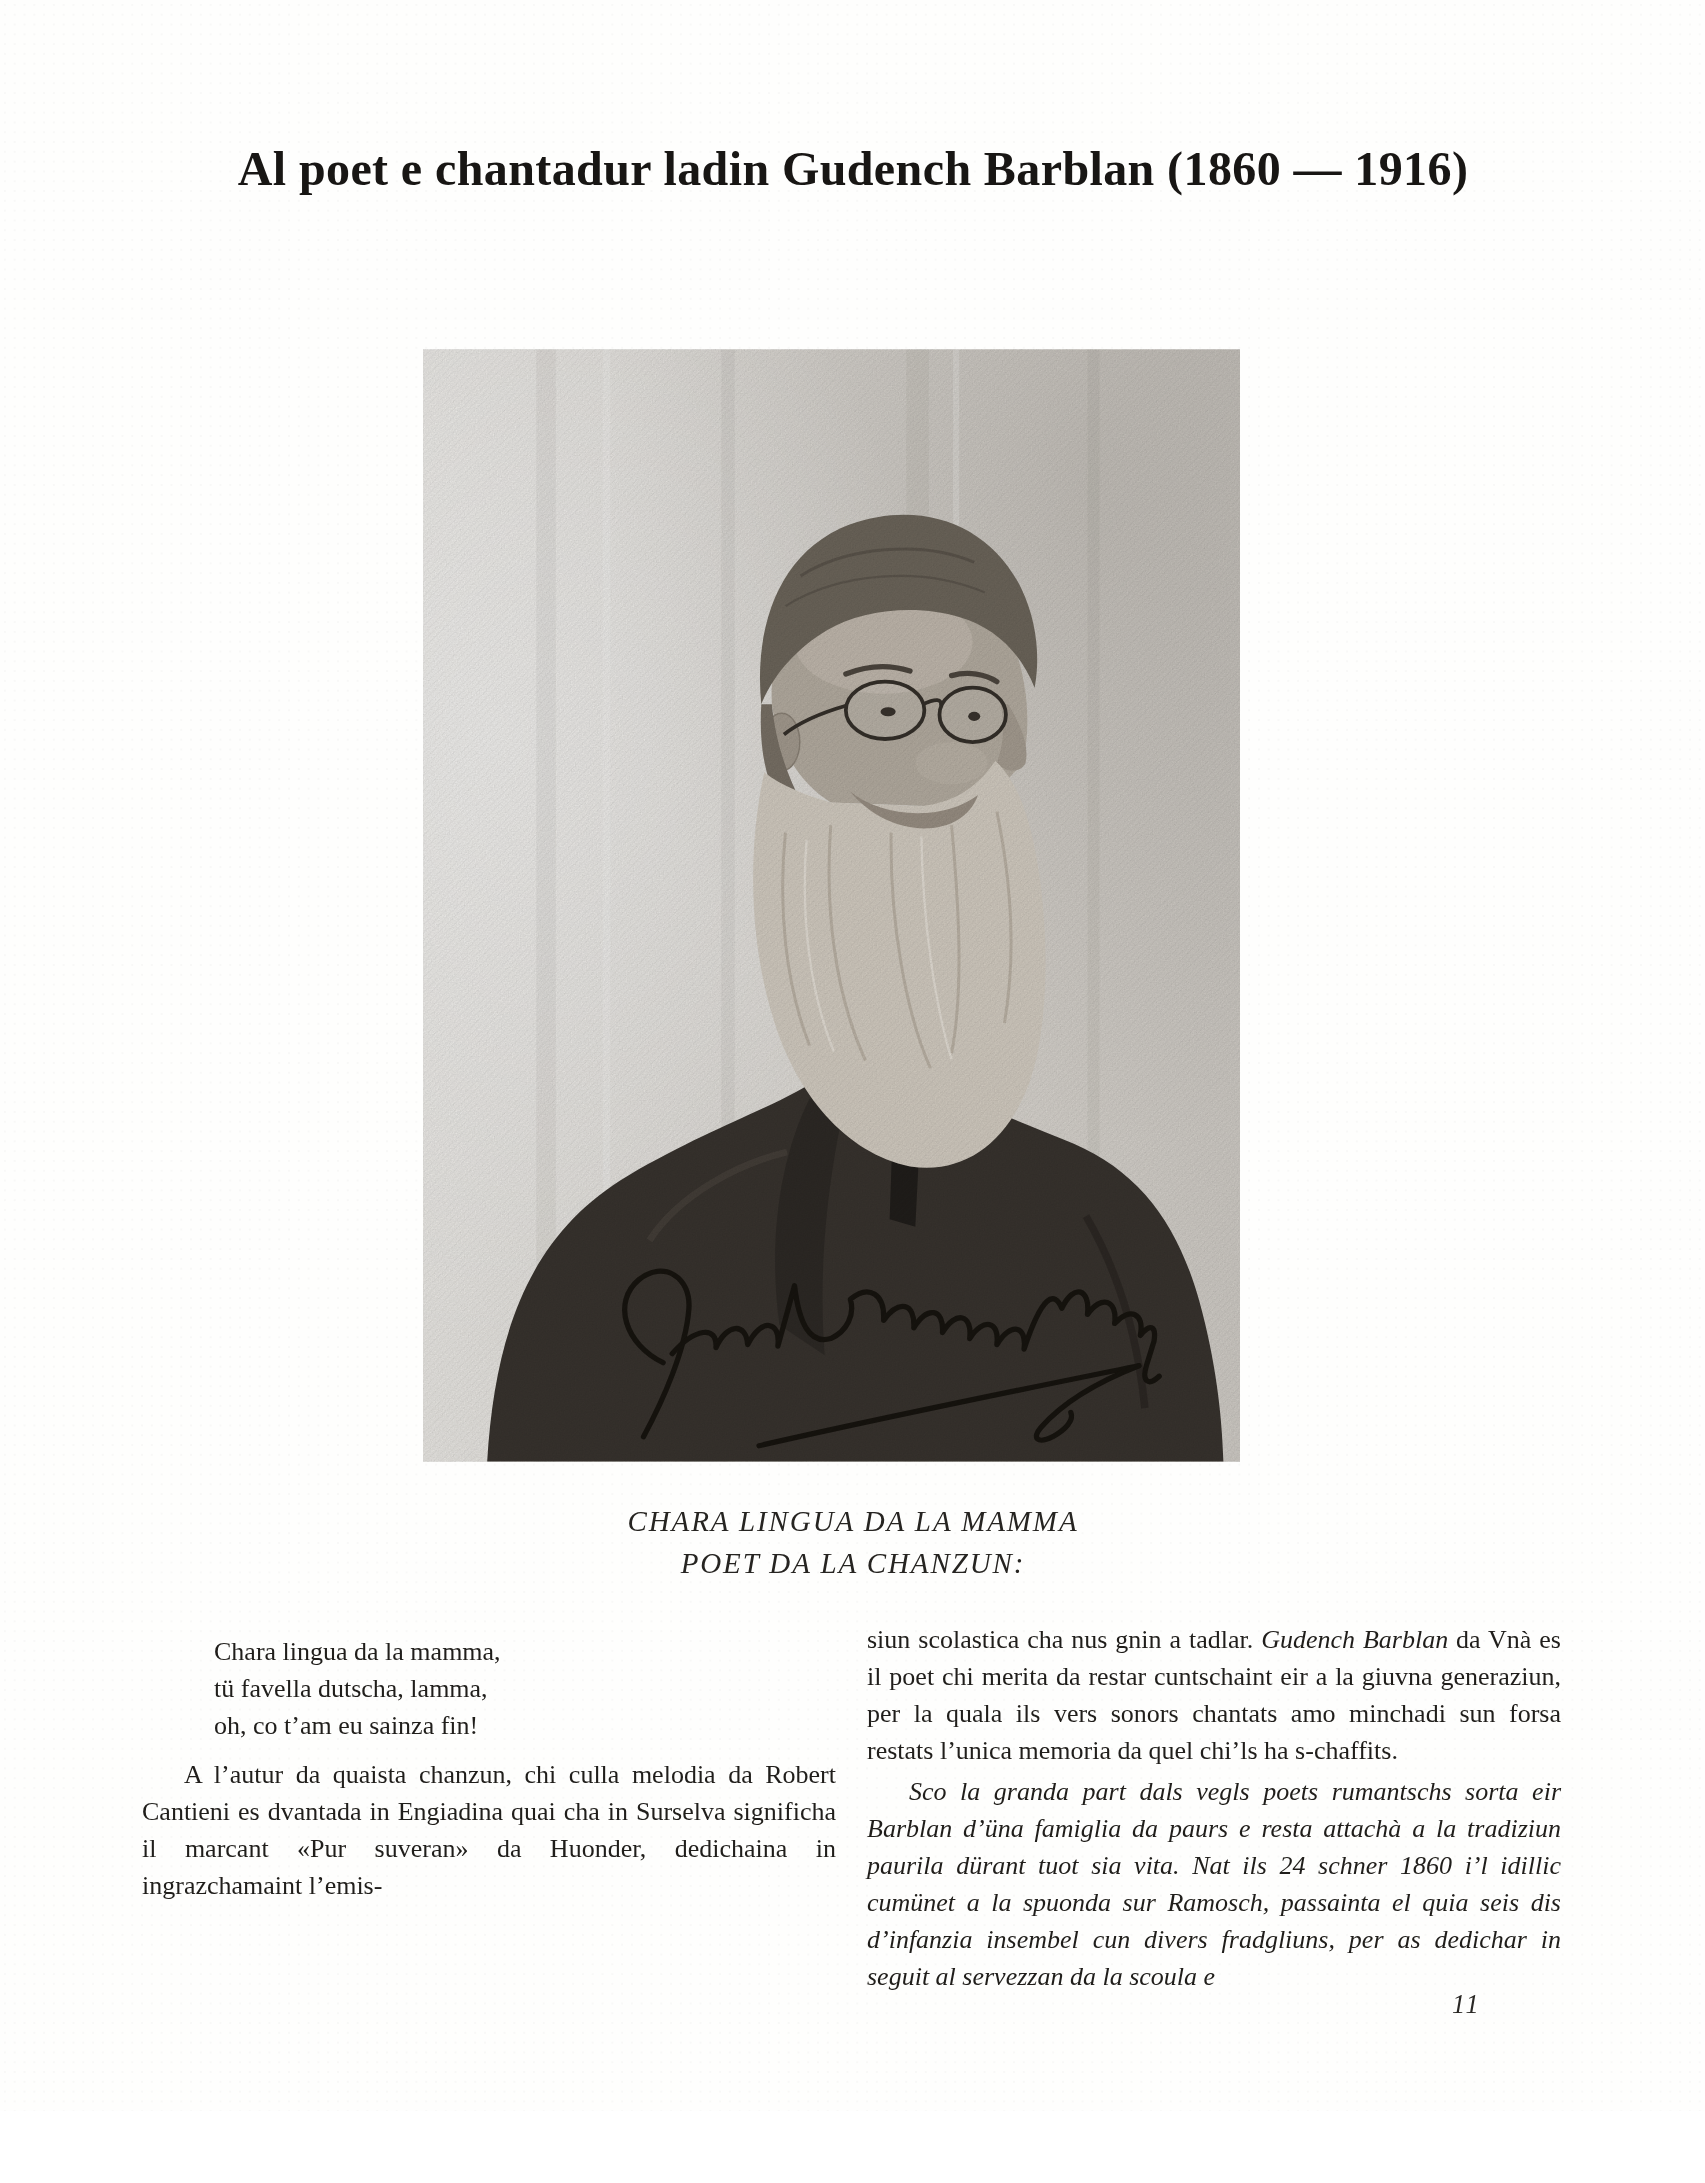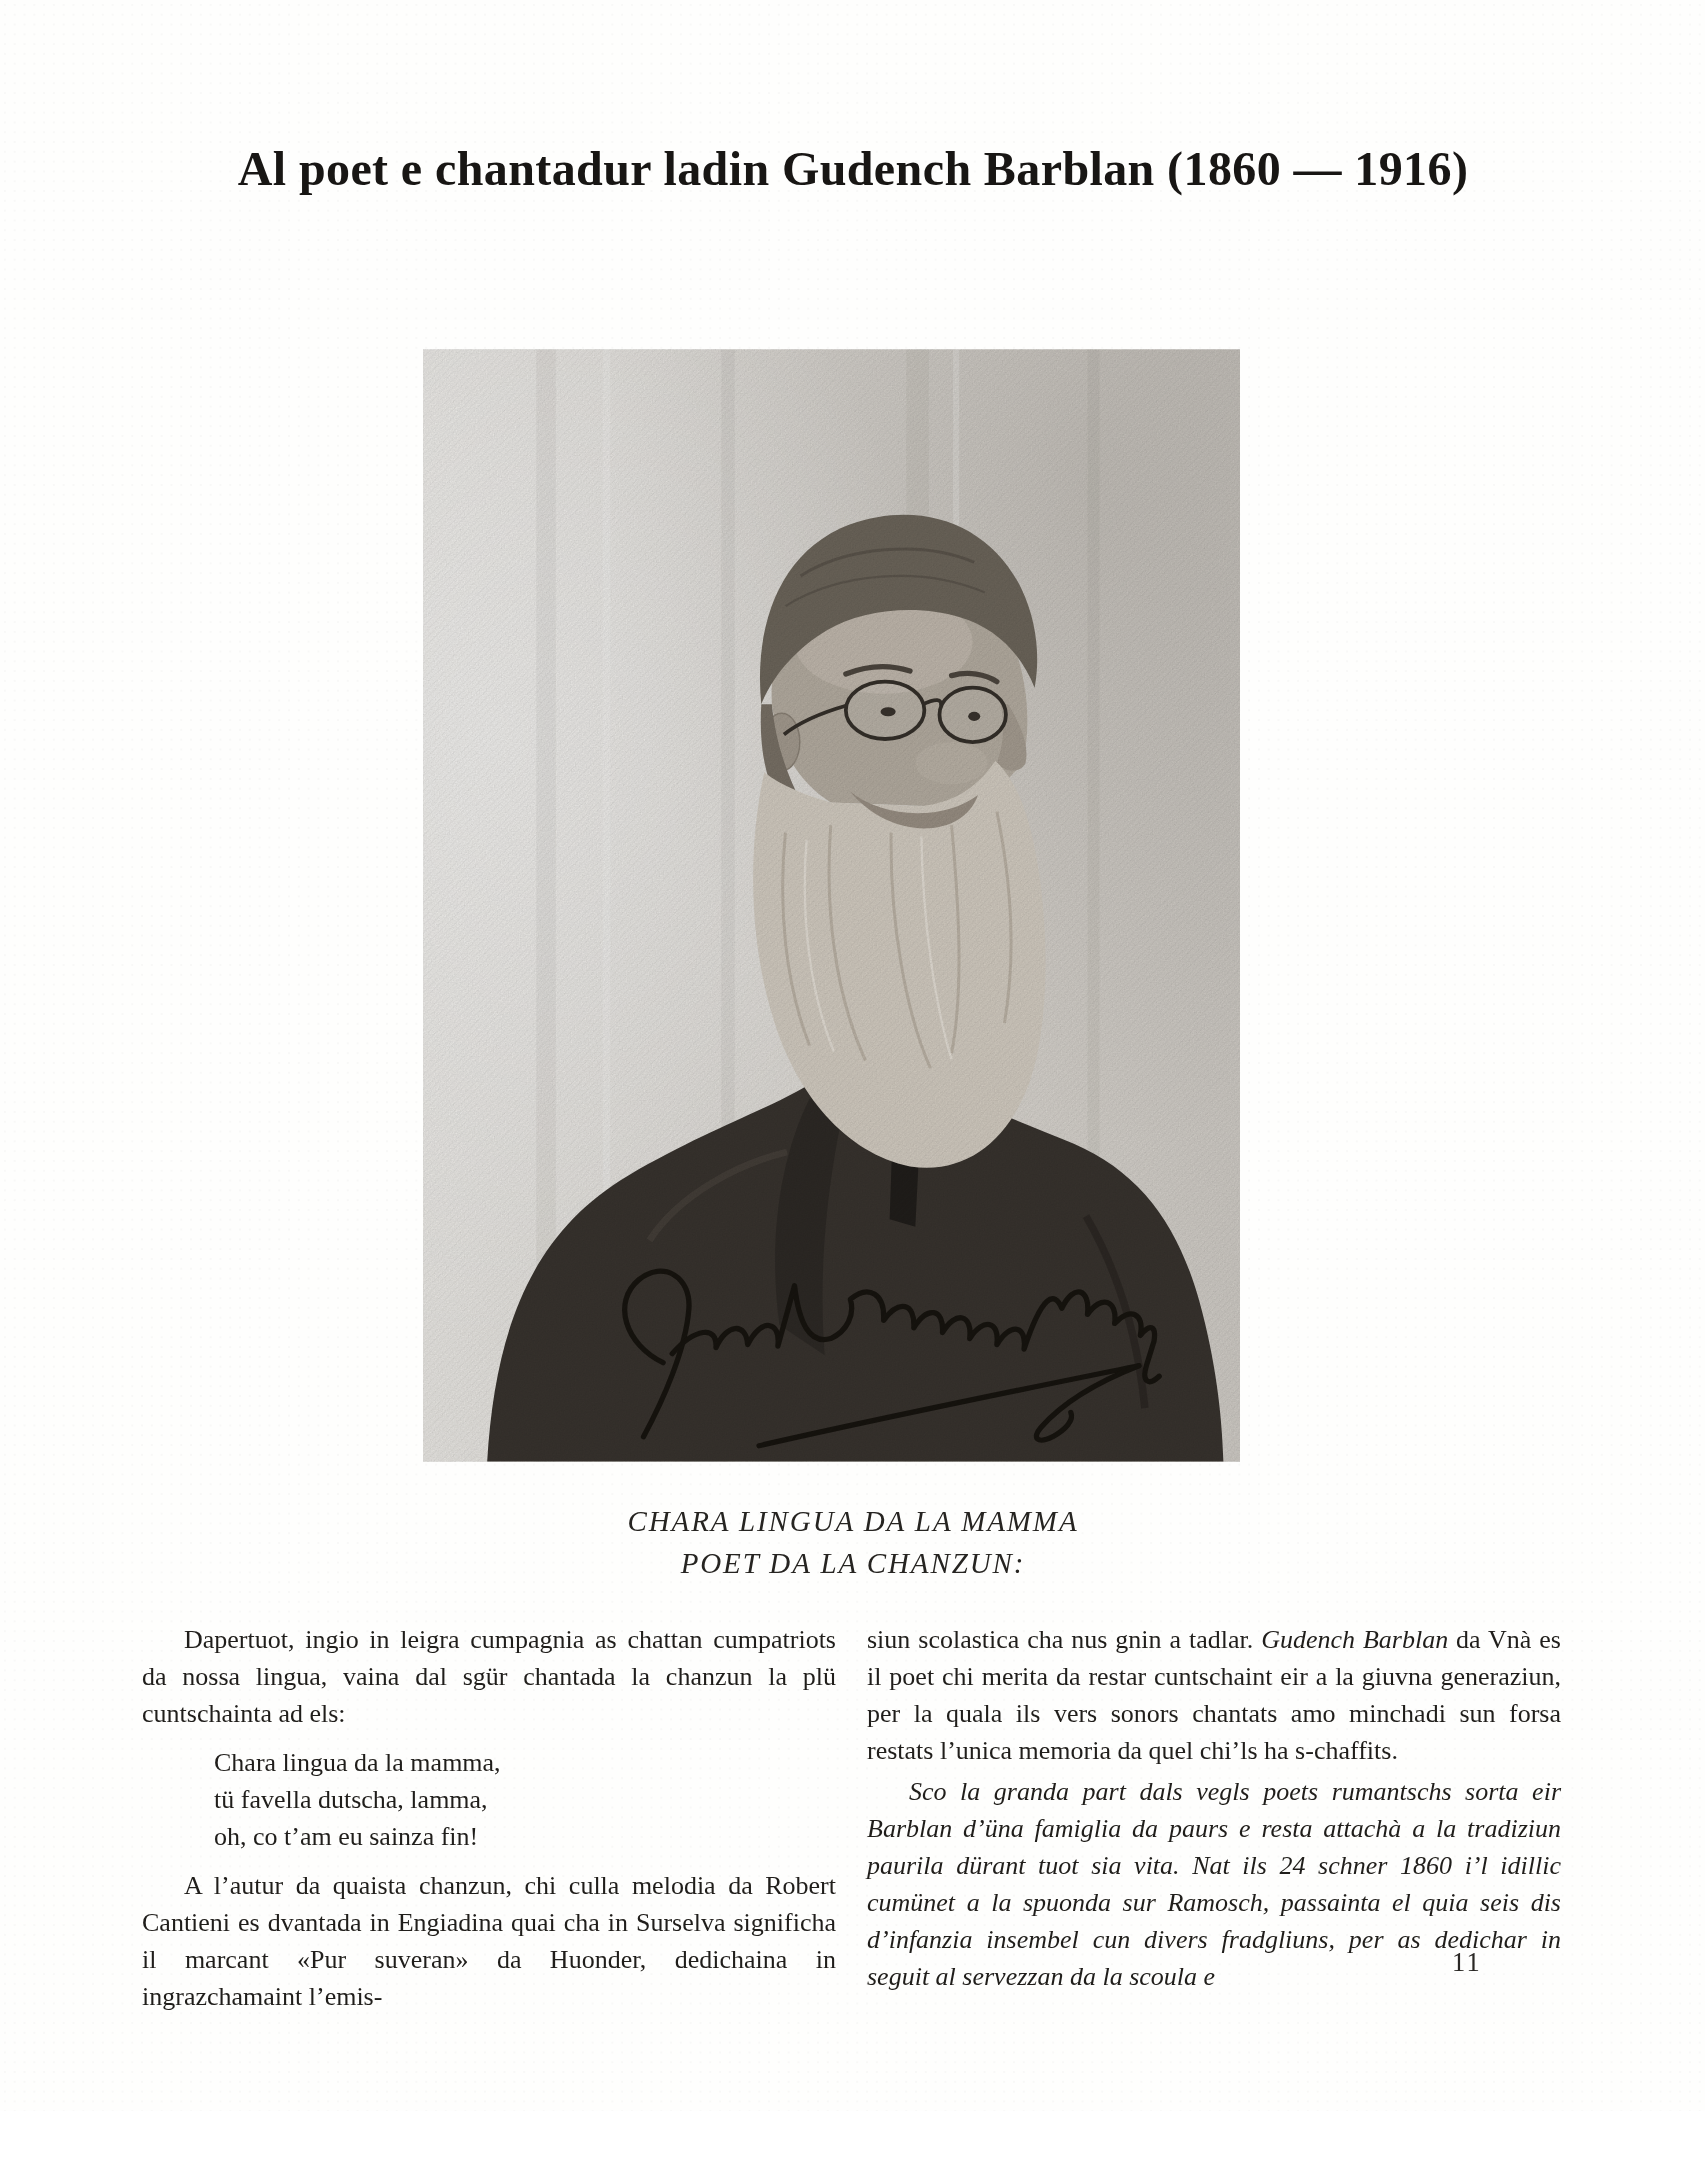--- a/index.html
+++ b/index.html
@@ -175,7 +175,6 @@
   </div>
 
   <div class="col col-left">
-    <p class="indent">Dapertuot, ingio in leigra cumpagnia as chattan cumpatriots da nossa lingua, vaina dal sgür chantada la chanzun la plü cuntschainta ad els:</p>
     <div class="poem">
       <div>Chara lingua da la mamma,</div>
       <div>tü favella dutscha, lamma,</div>

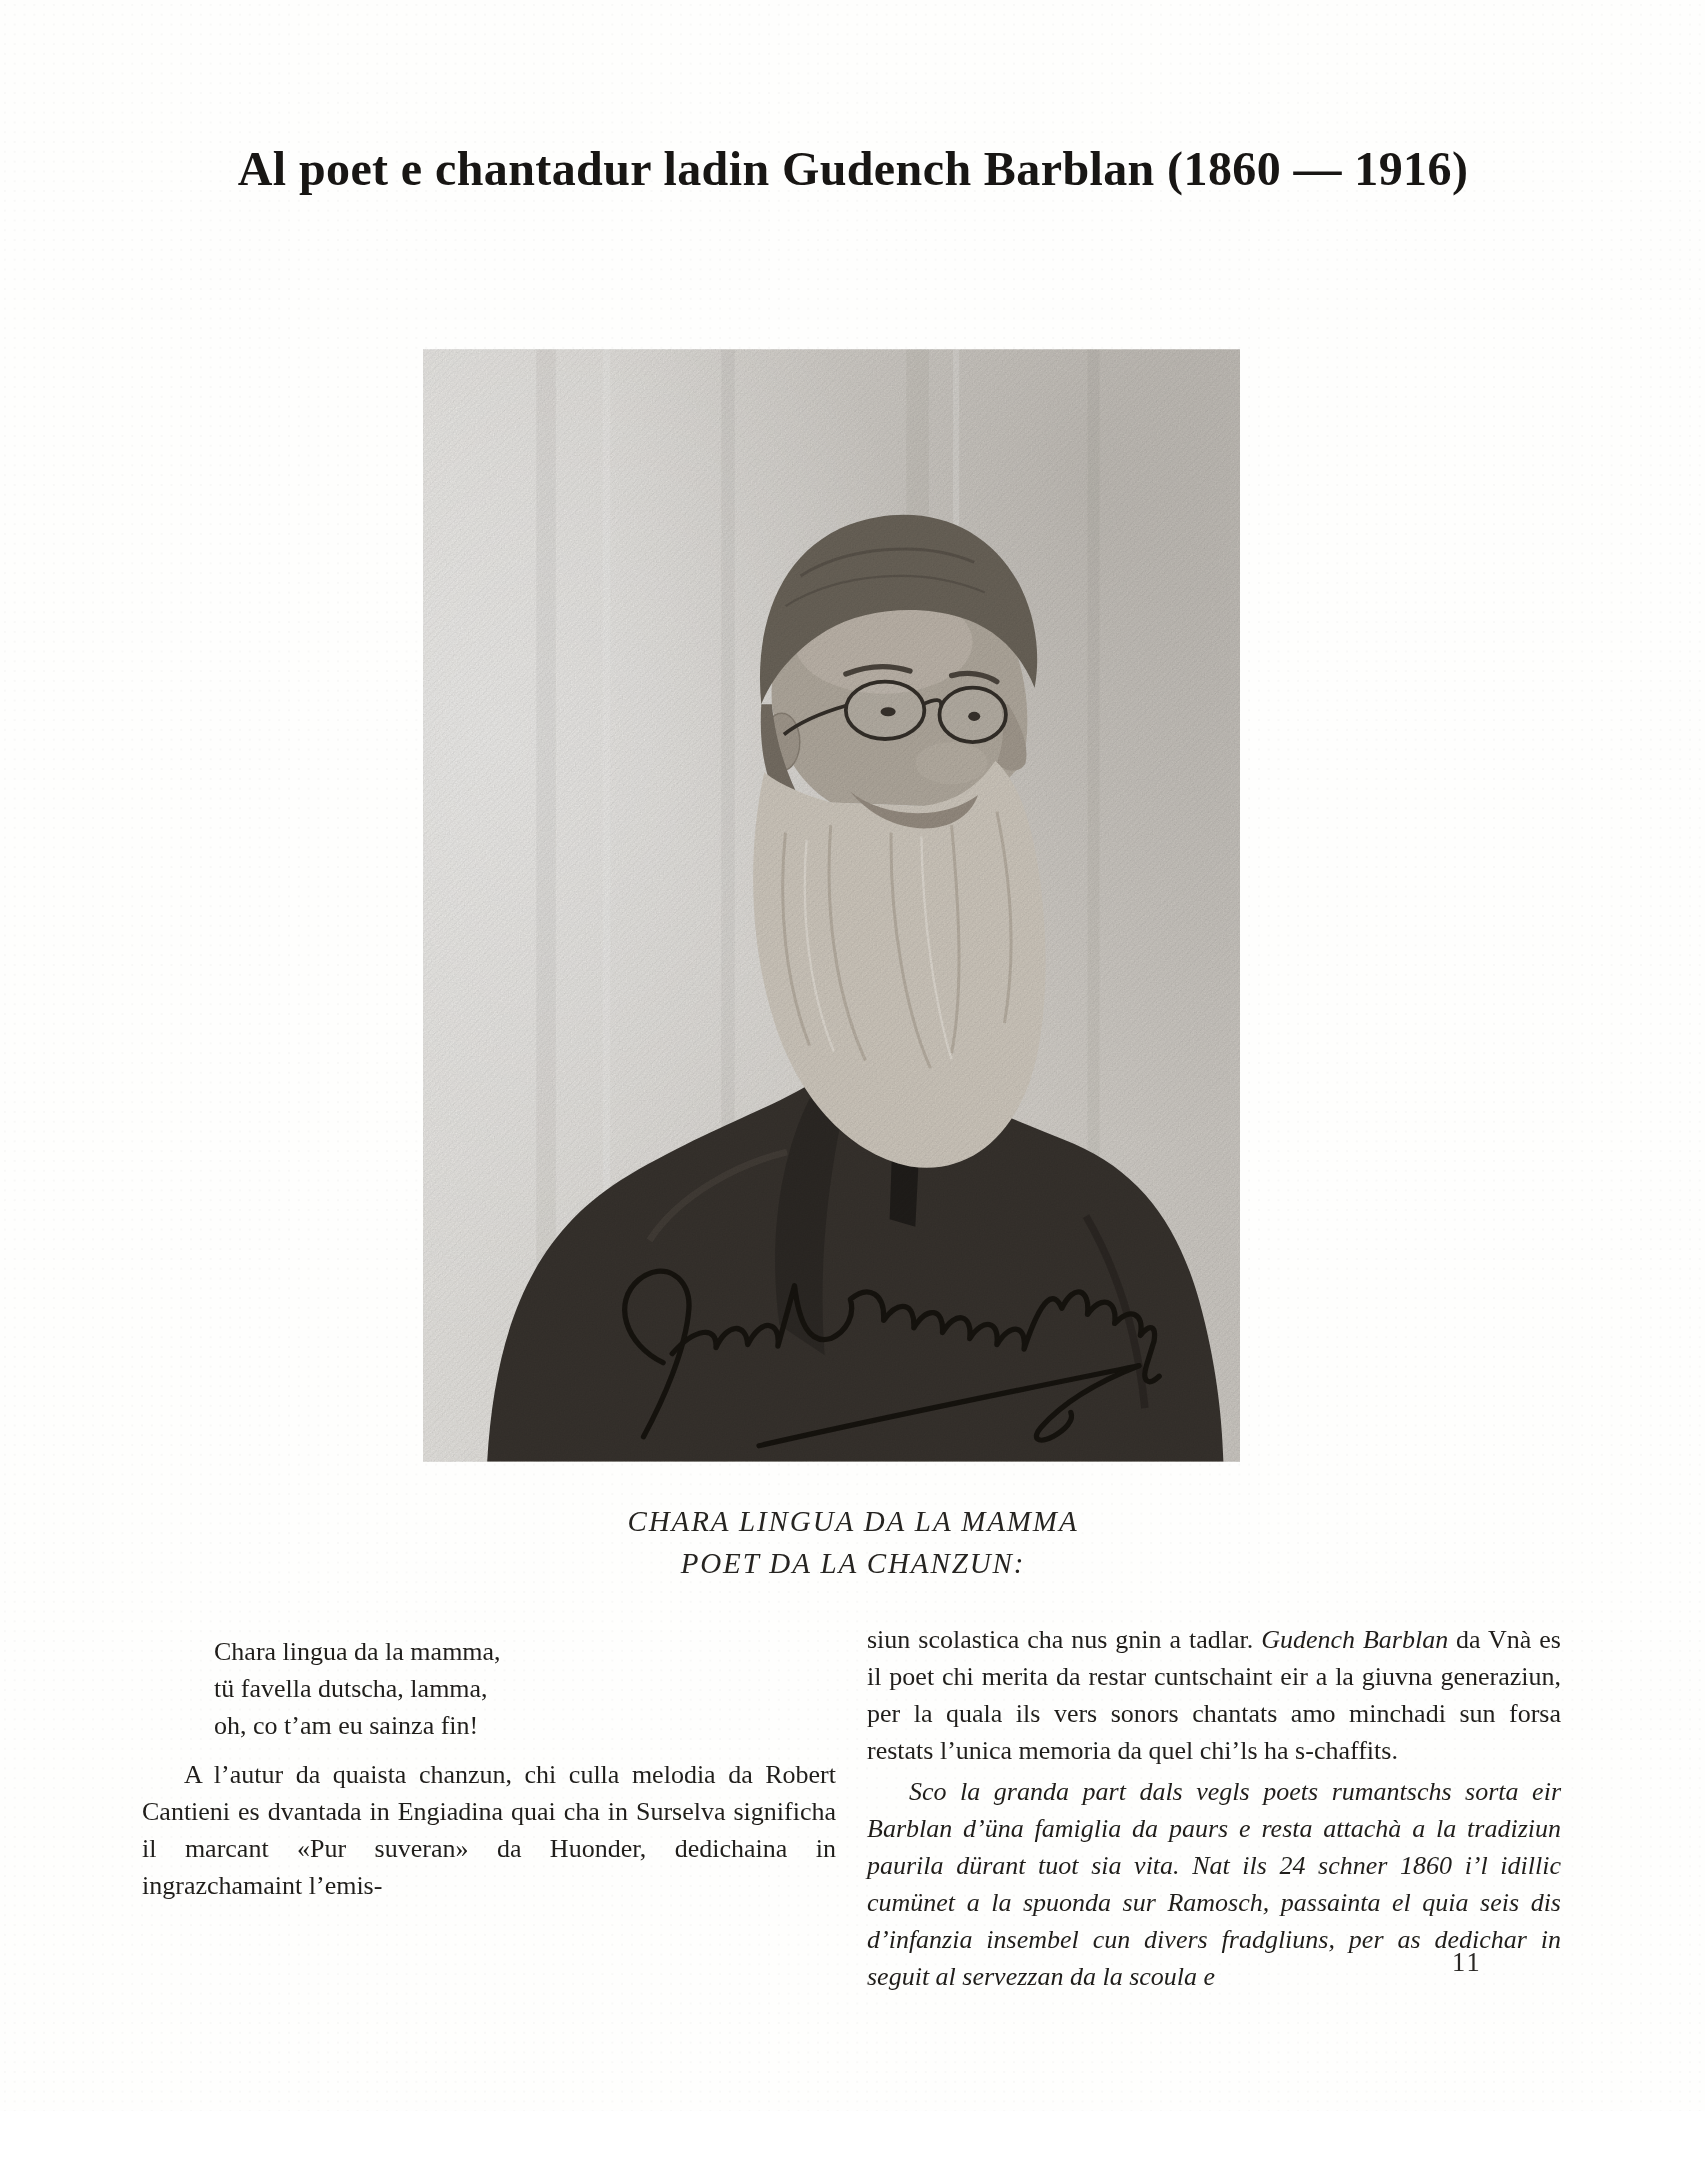--- a/index.html
+++ b/index.html
@@ -46,8 +46,8 @@
   .poem{margin:12px 0 12px 72px;text-align:left;}
   .poem div{margin:0;}
   .page-number{
-    position:absolute;left:1452px;top:1947px;
-    font-size:26.4px;color:#2a2825;letter-spacing:2.3px;
+    position:absolute;left:1452px;top:1989px;
+    font-size:26.4px;color:#2a2825;letter-spacing:2.3px;font-style:italic;
   }
 </style>
 </head>

